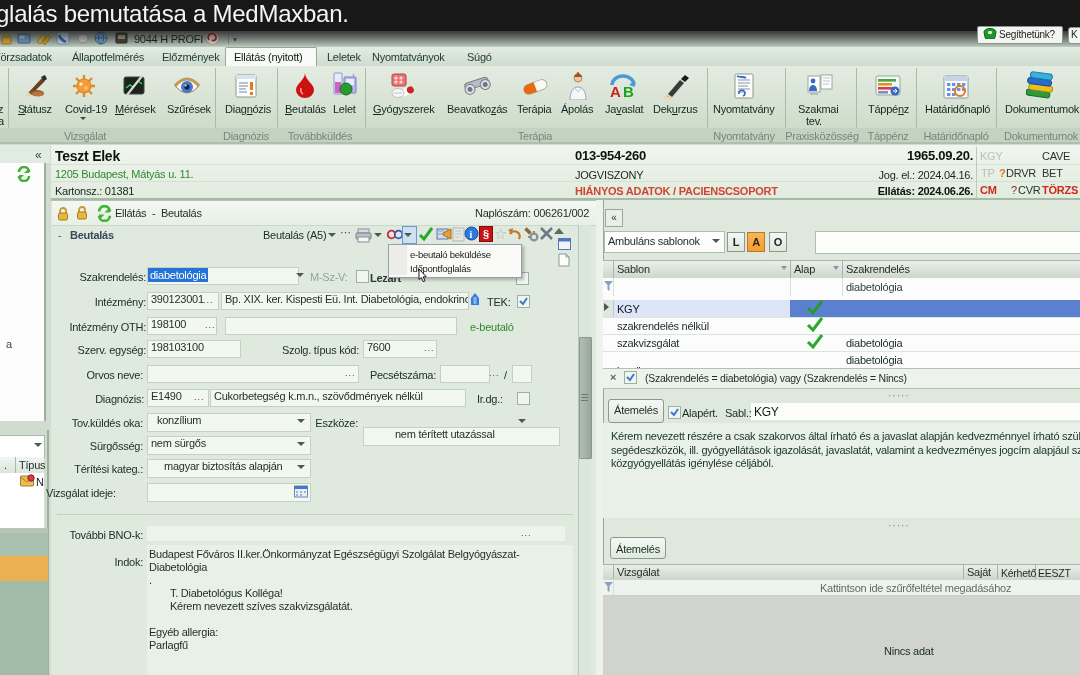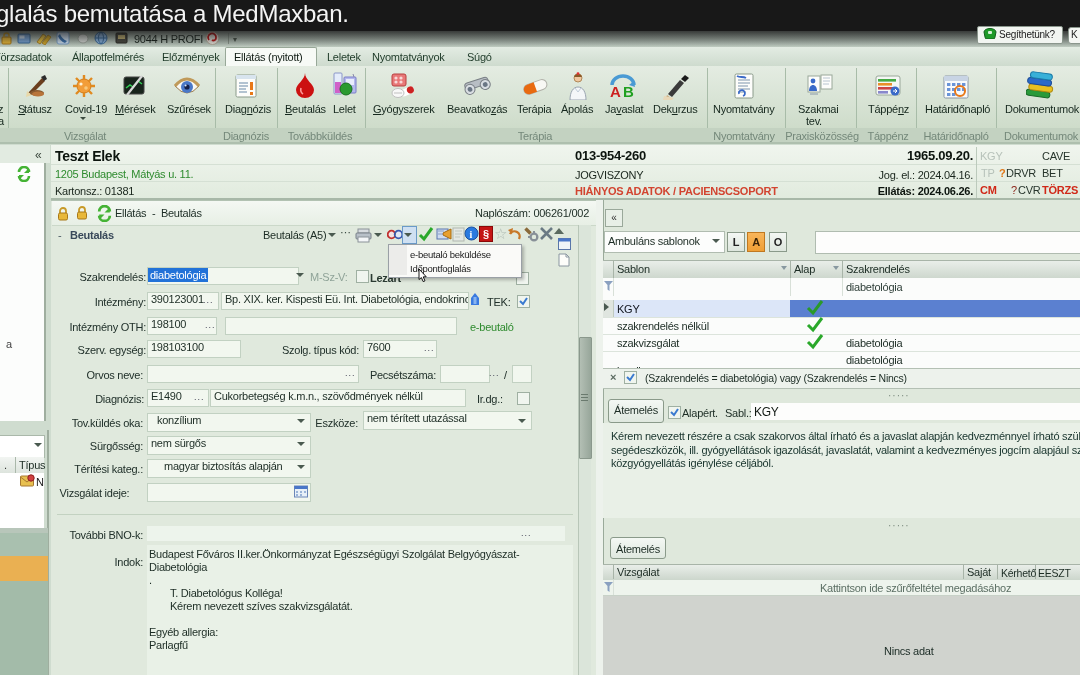--- a/index.html
+++ b/index.html
@@ -482,7 +482,7 @@
 <div class="fld" style="left:147px;top:413px;width:162px;height:17px;"><span style="padding-left:9px;">konzílium</span></div>
 <div class="combo-a" style="left:297px;top:419px;"></div>
 <div class="lbl" style="left:298px;top:417px;width:60px;text-align:right;">Eszköze:</div>
-<div class="fld" style="left:363px;top:411px;width:167px;height:17px;"><span style="padding-left:3px;">nem térített utazással</span></div>
+<div class="fld" style="left:363px;top:427px;width:167px;height:17px;padding-left:28px;"><span style="padding-left:3px;">nem térített utazással</span></div>
 <div class="combo-a" style="left:518px;top:419px;"></div>
 
 <div class="lbl" style="left:46px;top:440px;width:97px;text-align:right;">Sürgősség:</div>

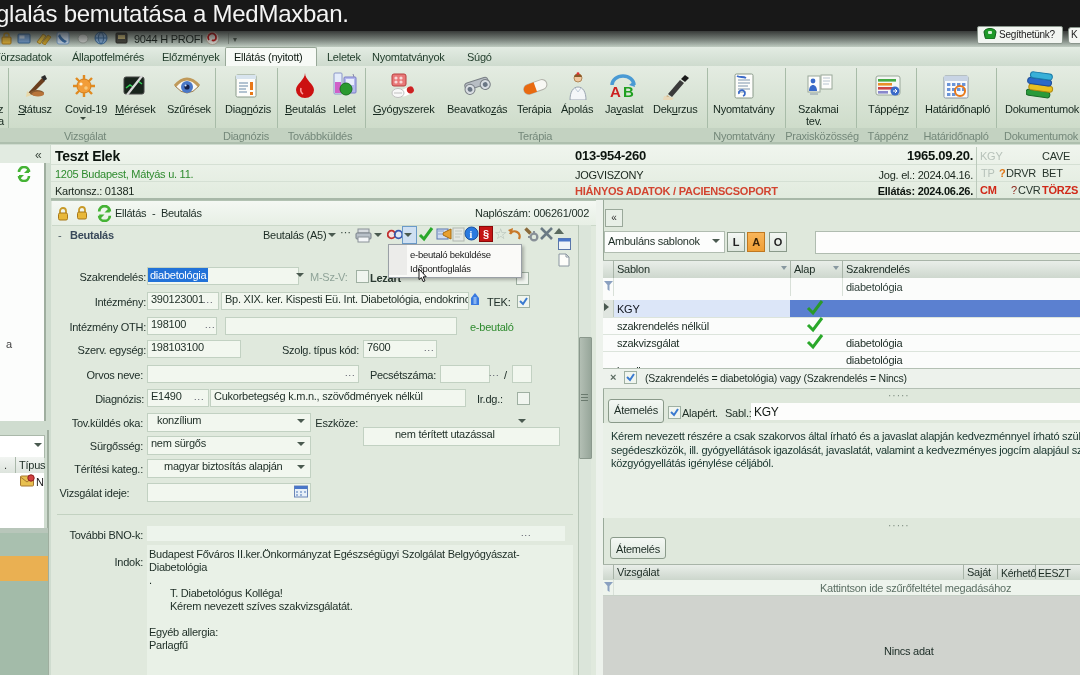--- a/index.html
+++ b/index.html
@@ -493,7 +493,7 @@
 <div class="fld" style="left:147px;top:459px;width:162px;height:17px;"><span style="padding-left:16px;">magyar biztosítás alapján</span></div>
 <div class="combo-a" style="left:297px;top:465px;"></div>
 
-<div class="lbl" style="left:46px;top:487px;width:97px;text-align:center;">Vizsgálat ideje:</div>
+<div class="lbl" style="left:46px;top:487px;width:97px;text-align:left;">Vizsgálat ideje:</div>
 <div class="fld" style="left:147px;top:483px;width:162px;height:17px;"></div>
 <div class="abs" style="left:294px;top:485px;"><svg width="14" height="13" viewBox="0 0 14 13">
           <rect x="0.5" y="1" width="13" height="11" fill="#e8f0f8" stroke="#6a86b8"></rect>

